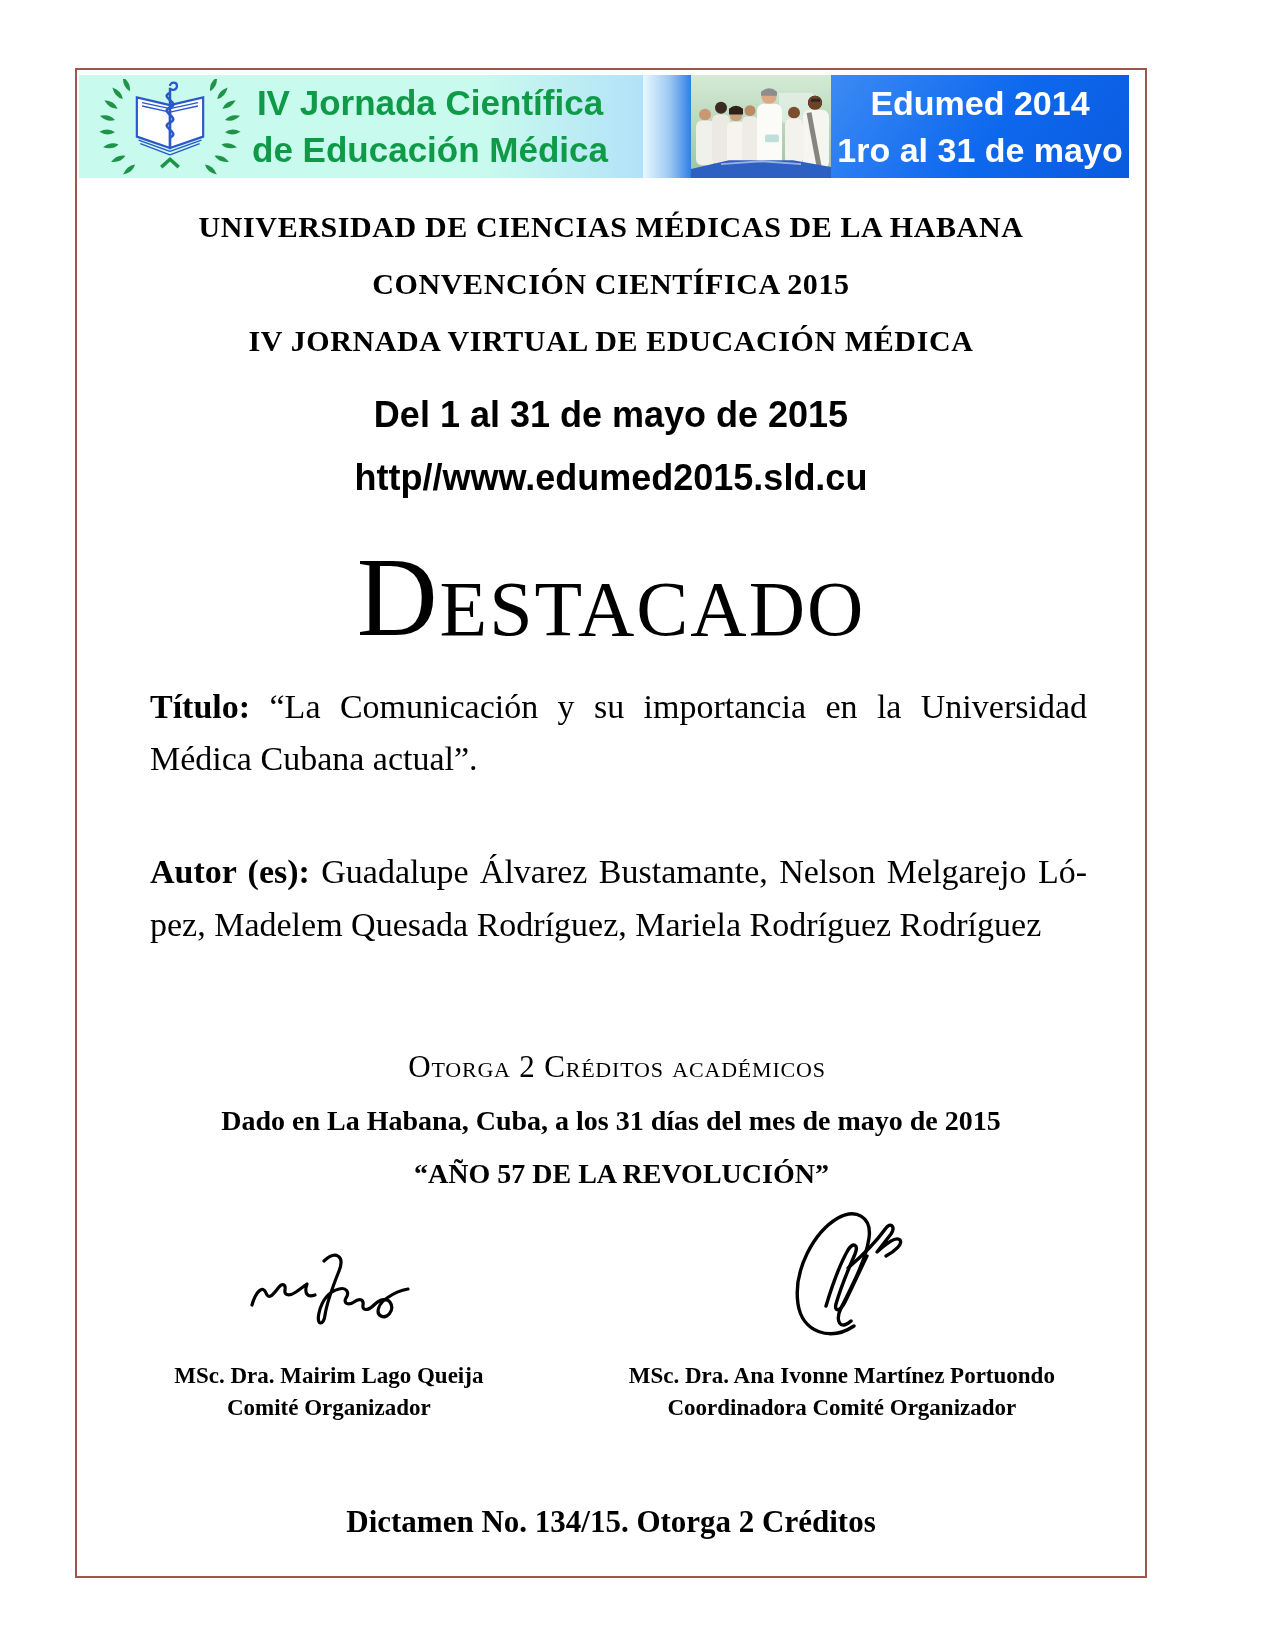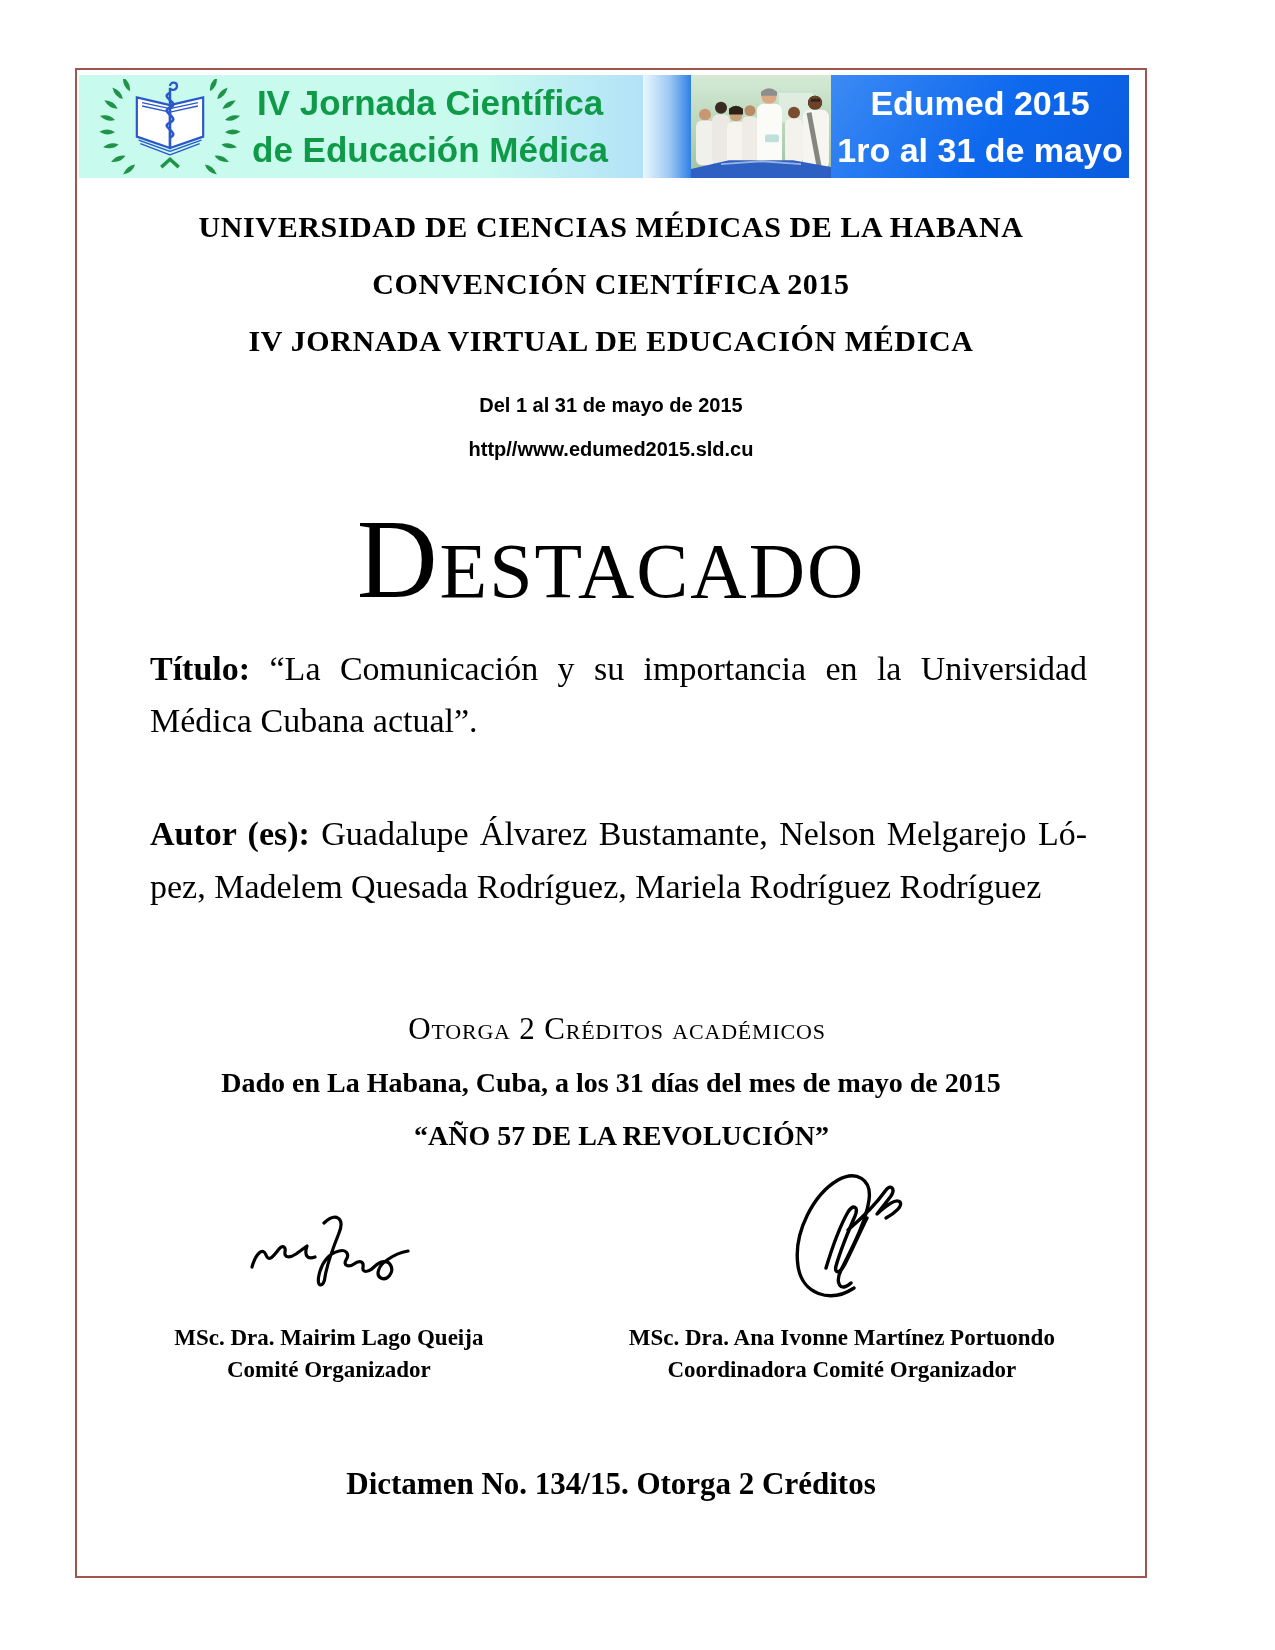--- a/index.html
+++ b/index.html
@@ -165,7 +165,7 @@
     </div>
 
     <div class="banner-badge">
-      <div>Edumed 2015</div>
+      <div>Edumed 2014</div>
       <div>1ro al 31 de mayo</div>
     </div>
   </div>

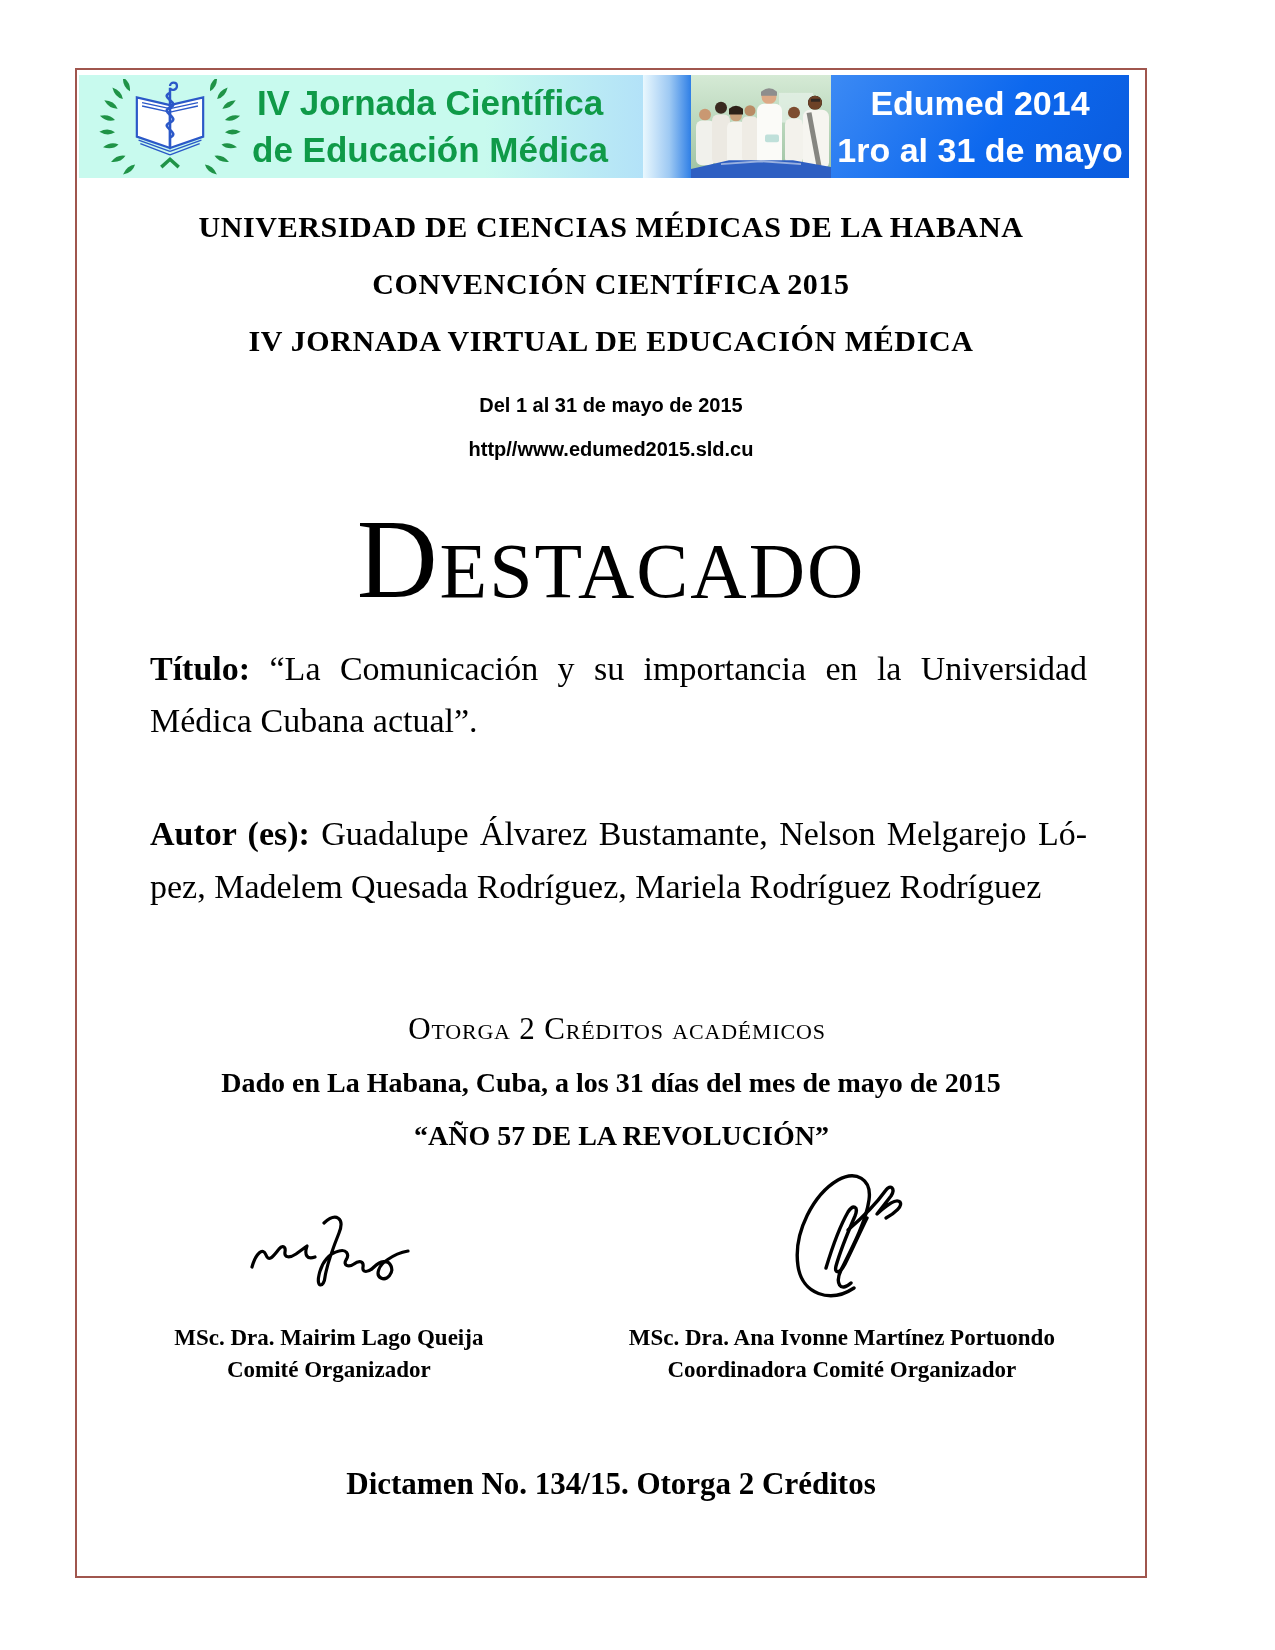--- a/index.html
+++ b/index.html
@@ -45,7 +45,7 @@
     font-weight:bold; font-size:30px; letter-spacing:0.6px; margin-bottom:23px;
   }
   .date-lines { text-align:center; margin-top:36px;
-    font-family:"Liberation Sans", sans-serif; font-weight:bold; font-size:20px; }
+    font-family:"Liberation Sans", sans-serif; font-weight:bold; font-size:36px; }
   .date-lines div { margin-bottom:21px; }
   
   .award-heading {

